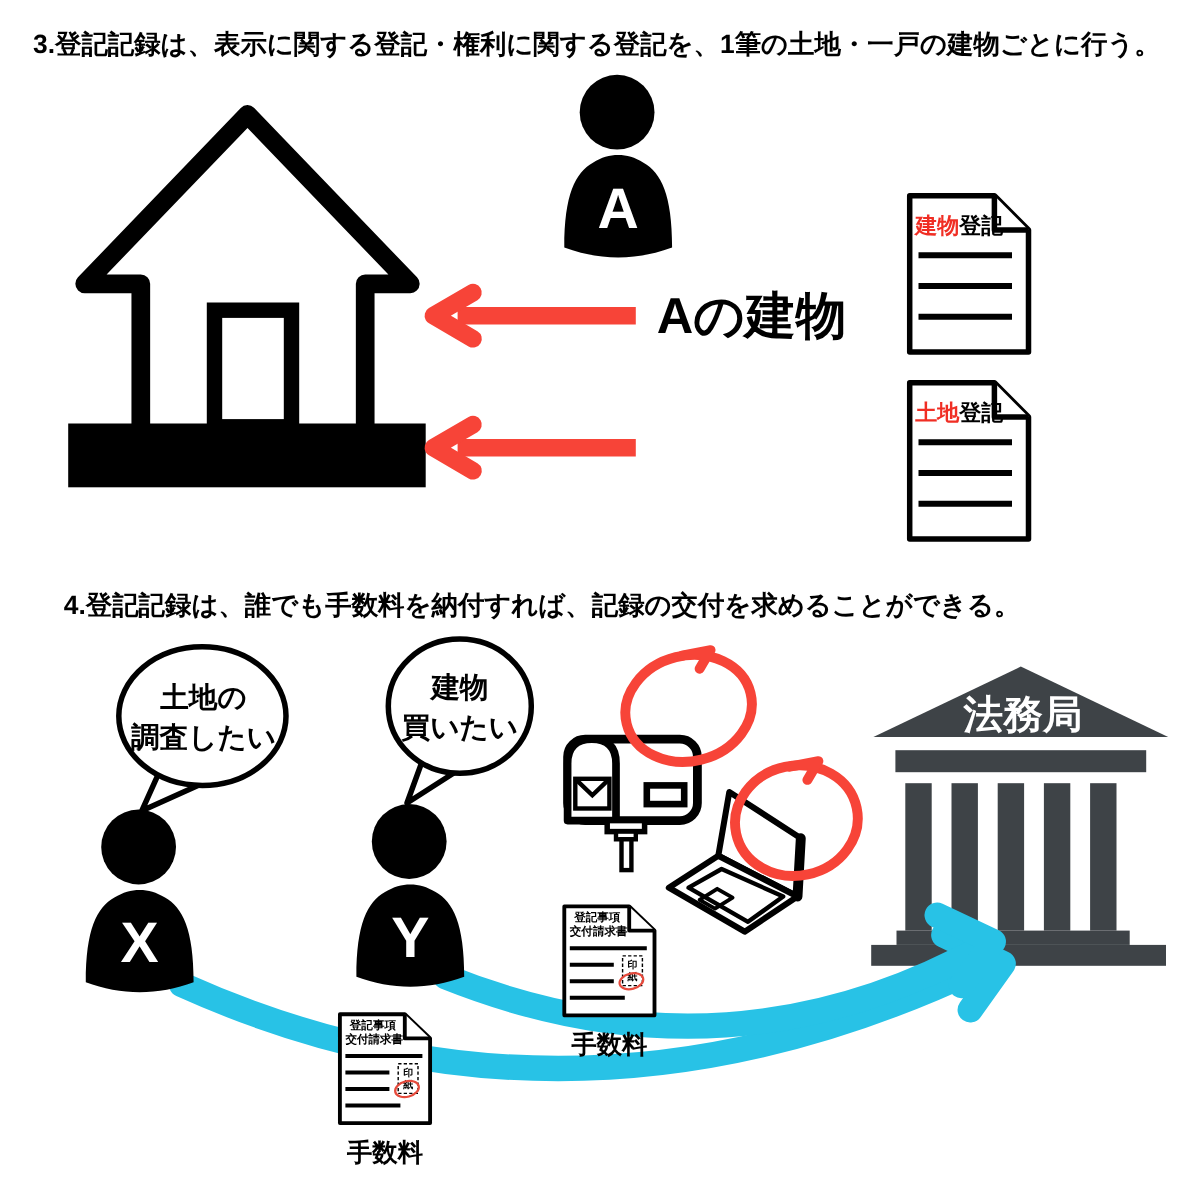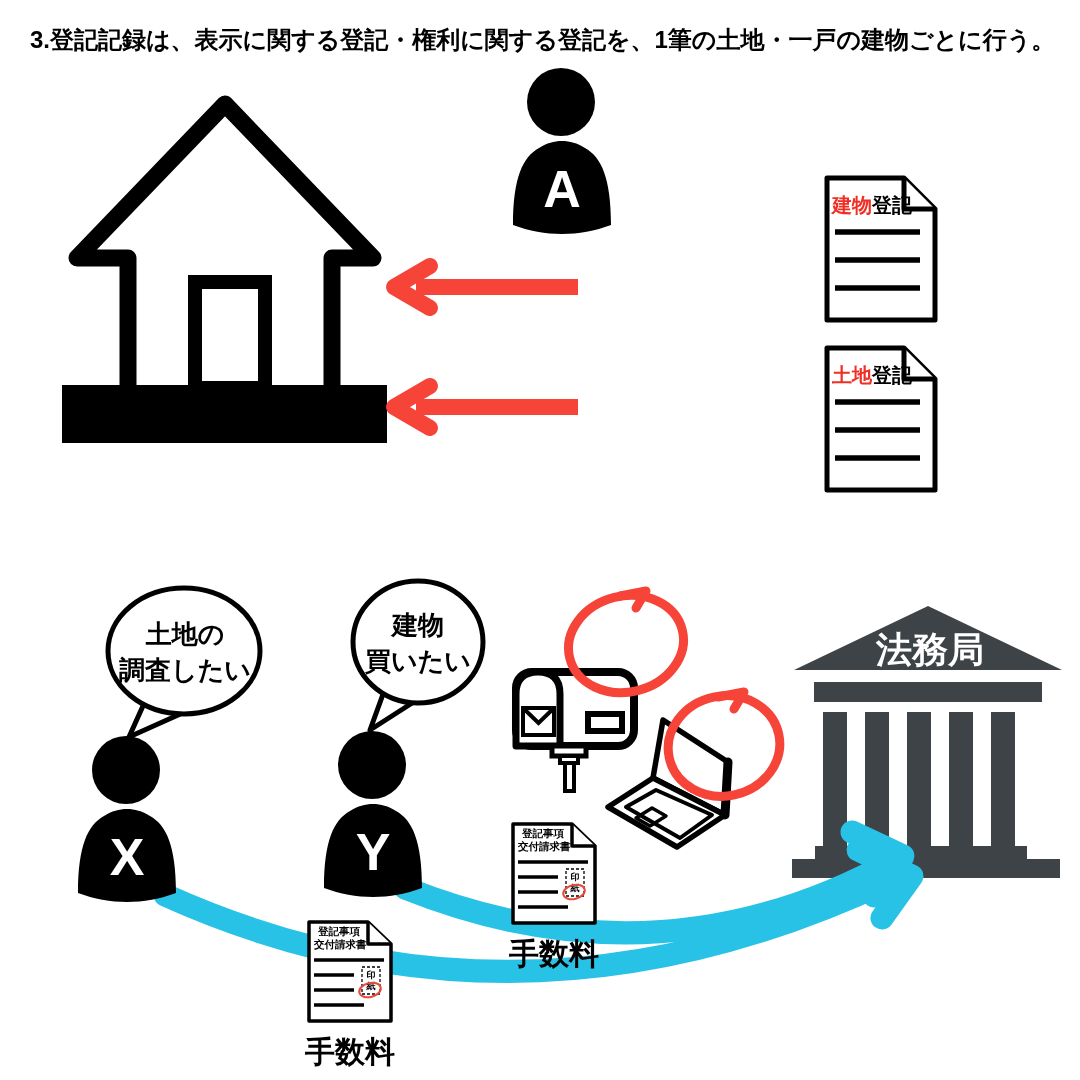--- a/index.html
+++ b/index.html
@@ -35,6 +35,7 @@
     <path d="M192,27 H30" stroke="#f74438" stroke-width="16"></path>
     <path d="M44,6 L8,27 L44,48" fill="none" stroke="#f74438" stroke-width="16" stroke-linecap="round" stroke-linejoin="round"></path>
   </svg>
+  <div class="abs big-label z3" style="left:597px;top:260px;">Aの建物</div>
 
   <svg class="abs z3" style="left:386px;top:380px;" width="198" height="54" viewBox="0 0 198 54">
     <path d="M192,27 H30" stroke="#f74438" stroke-width="16"></path>

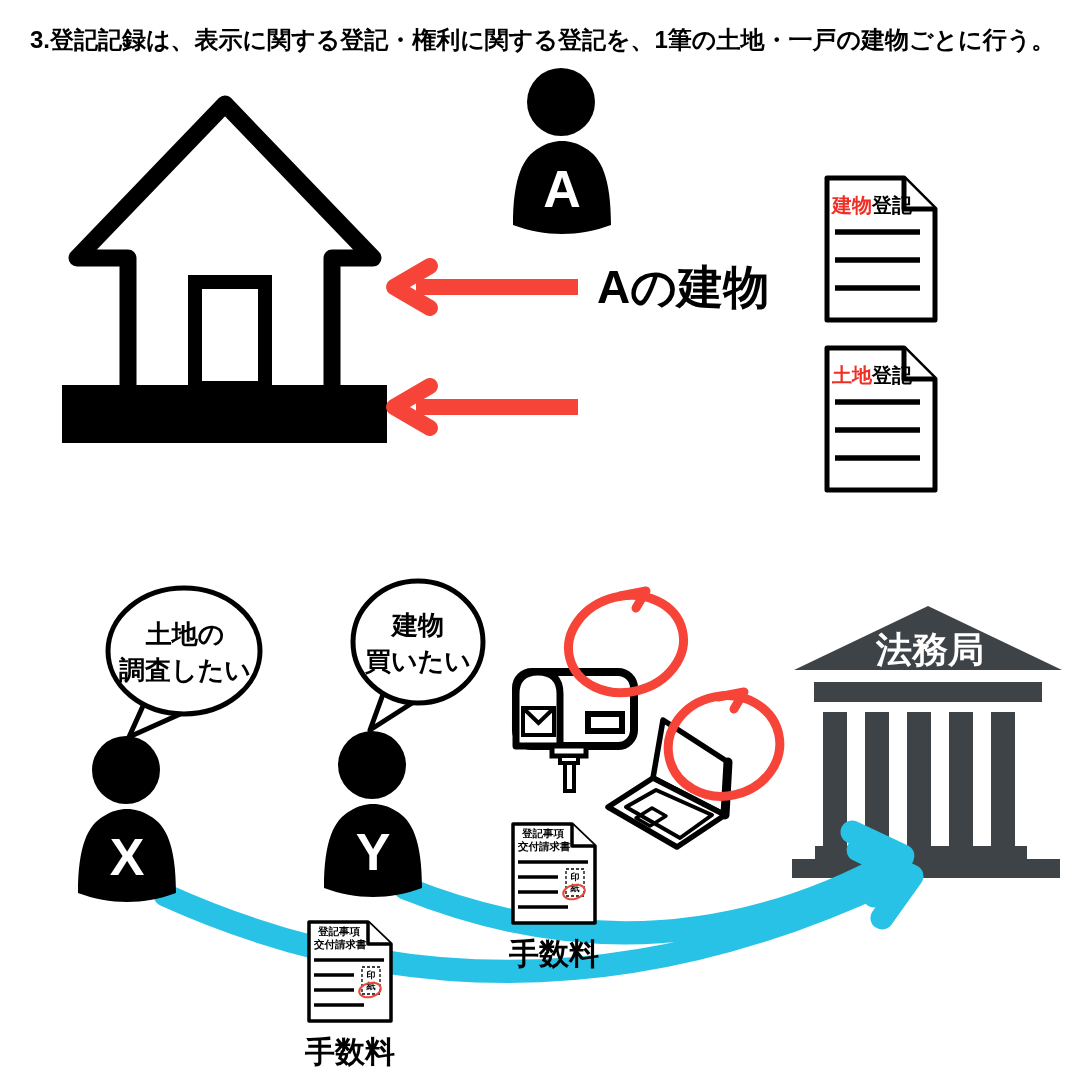--- a/index.html
+++ b/index.html
@@ -56,6 +56,7 @@
     <path d="M13,58 H98 M13,86 H98 M13,114 H98" stroke="#000" stroke-width="5.5"></path>
   </svg>
 
+  <div class="abs sec-title z3" style="left:58px;top:534px;">4.登記記録は、誰でも手数料を納付すれば、記録の交付を求めることができる。</div>
 
   <svg class="abs z4" style="left:105px;top:585px;" width="160" height="158" viewBox="0 0 160 158">
     <polygon points="42,112 24,152 82,126" fill="#fff" stroke="#000" stroke-width="5" stroke-linejoin="round"></polygon>

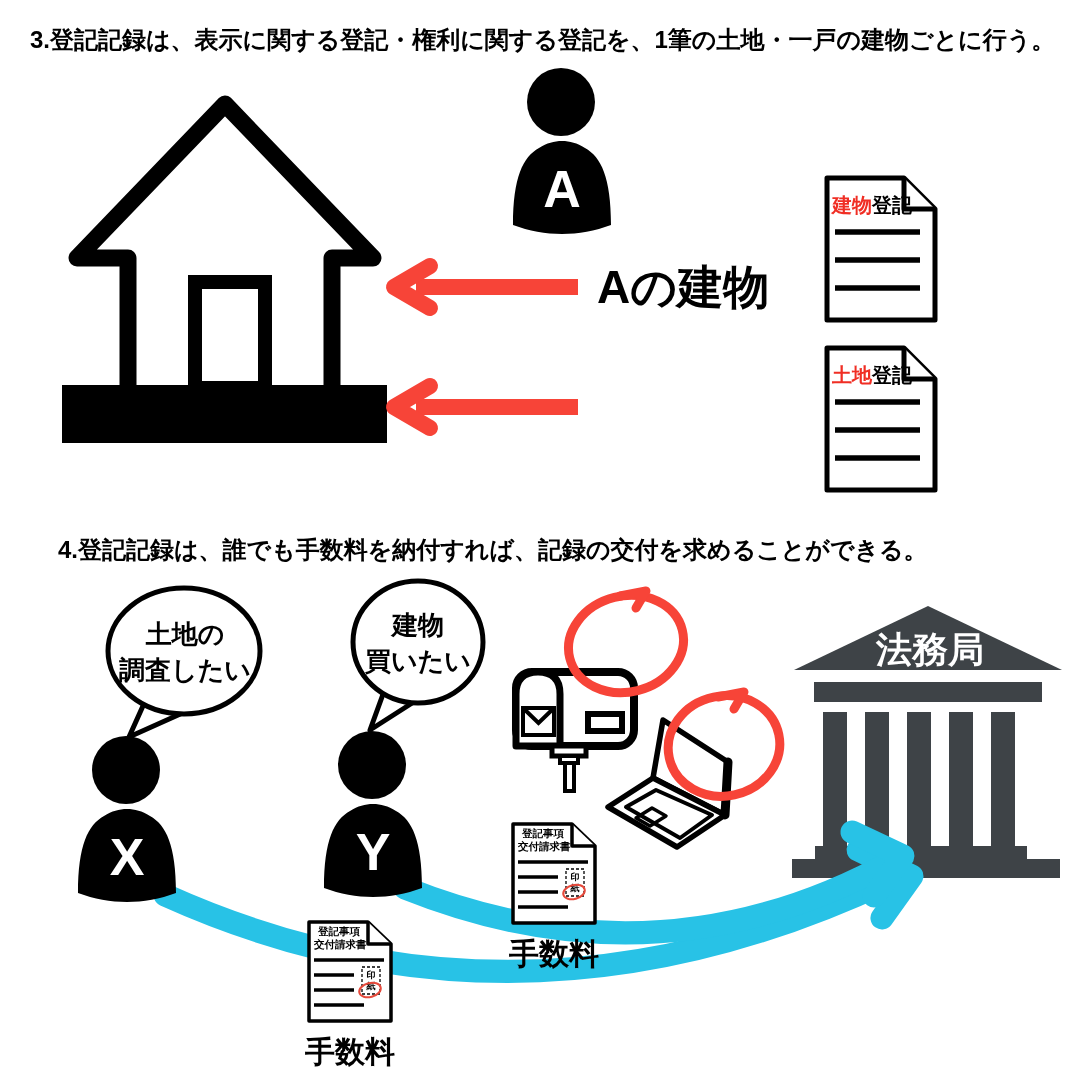--- a/index.html
+++ b/index.html
@@ -9,7 +9,7 @@
   svg{display:block;overflow:visible;}
   .sec-title{font-weight:bold;font-size:24px;letter-spacing:0px;white-space:nowrap;}
   .big-label{font-weight:800;font-size:46px;line-height:54px;white-space:nowrap;}
-  .fee-label{font-weight:bold;font-size:30px;text-align:center;white-space:nowrap;}
+  .fee-label{font-weight:bold;font-size:23px;text-align:center;white-space:nowrap;}
   .z1{z-index:1}.z2{z-index:2}.z3{z-index:3}.z4{z-index:4}.z6{z-index:6}
 </style>
 </head>

